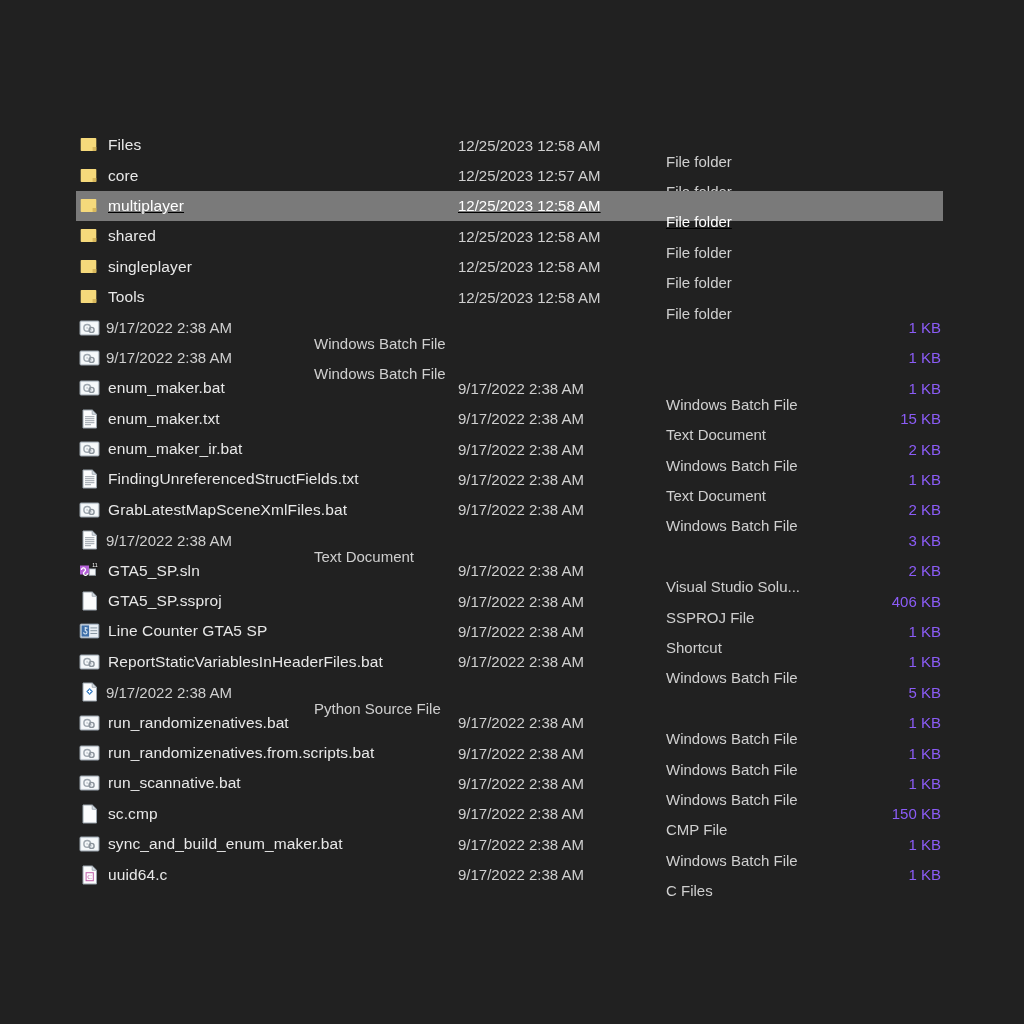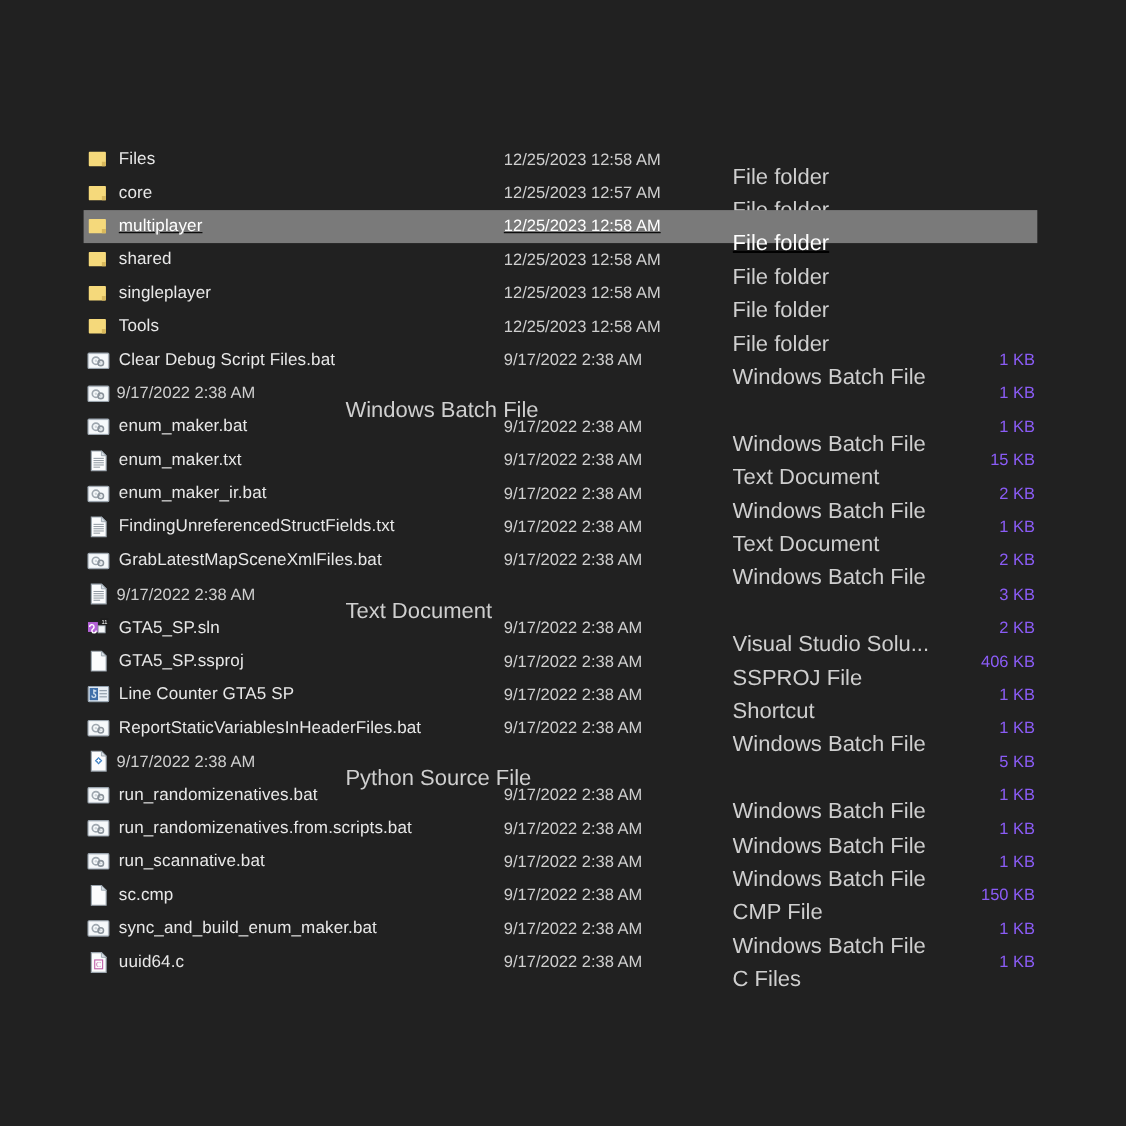--- a/index.html
+++ b/index.html
@@ -72,7 +72,7 @@
   .cell-type {
     flex: 0 0 200px;
     color: #cfcfcf;
-    font-size: 20px;
+    font-size: 15px;
     white-space: nowrap;
     overflow: hidden;
     margin-top: 32px;

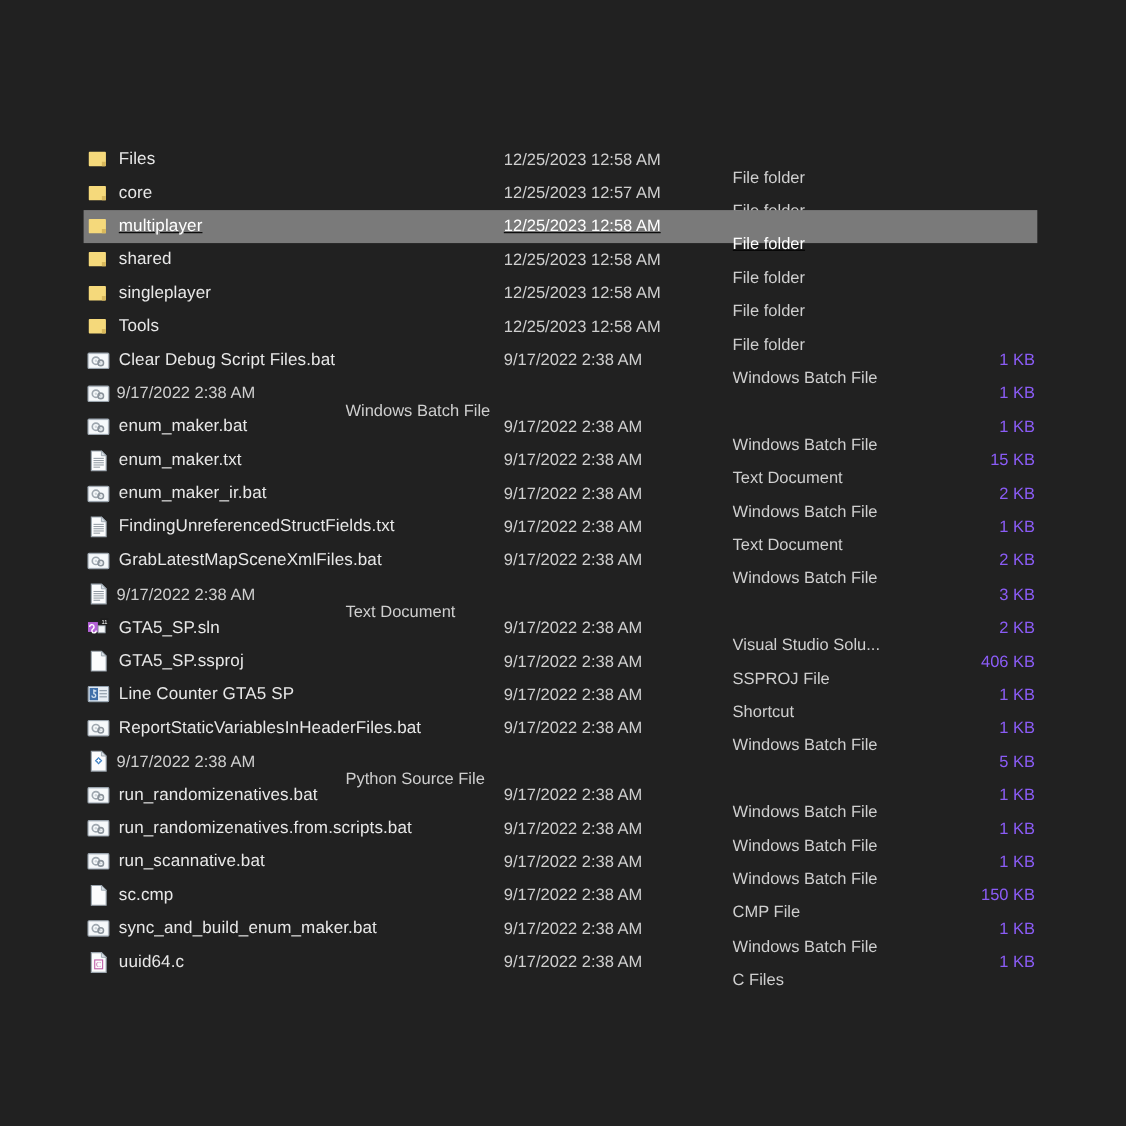--- a/index.html
+++ b/index.html
@@ -208,7 +208,6 @@
             </svg>
           </span>
         </div>
-        <div class="cell-name">Clear Debug Script Files.bat</div>
         <div class="cell-date">9/17/2022 2:38 AM</div>
         <div class="cell-type">Windows Batch File</div>
         <div class="cell-size">1 KB</div>

